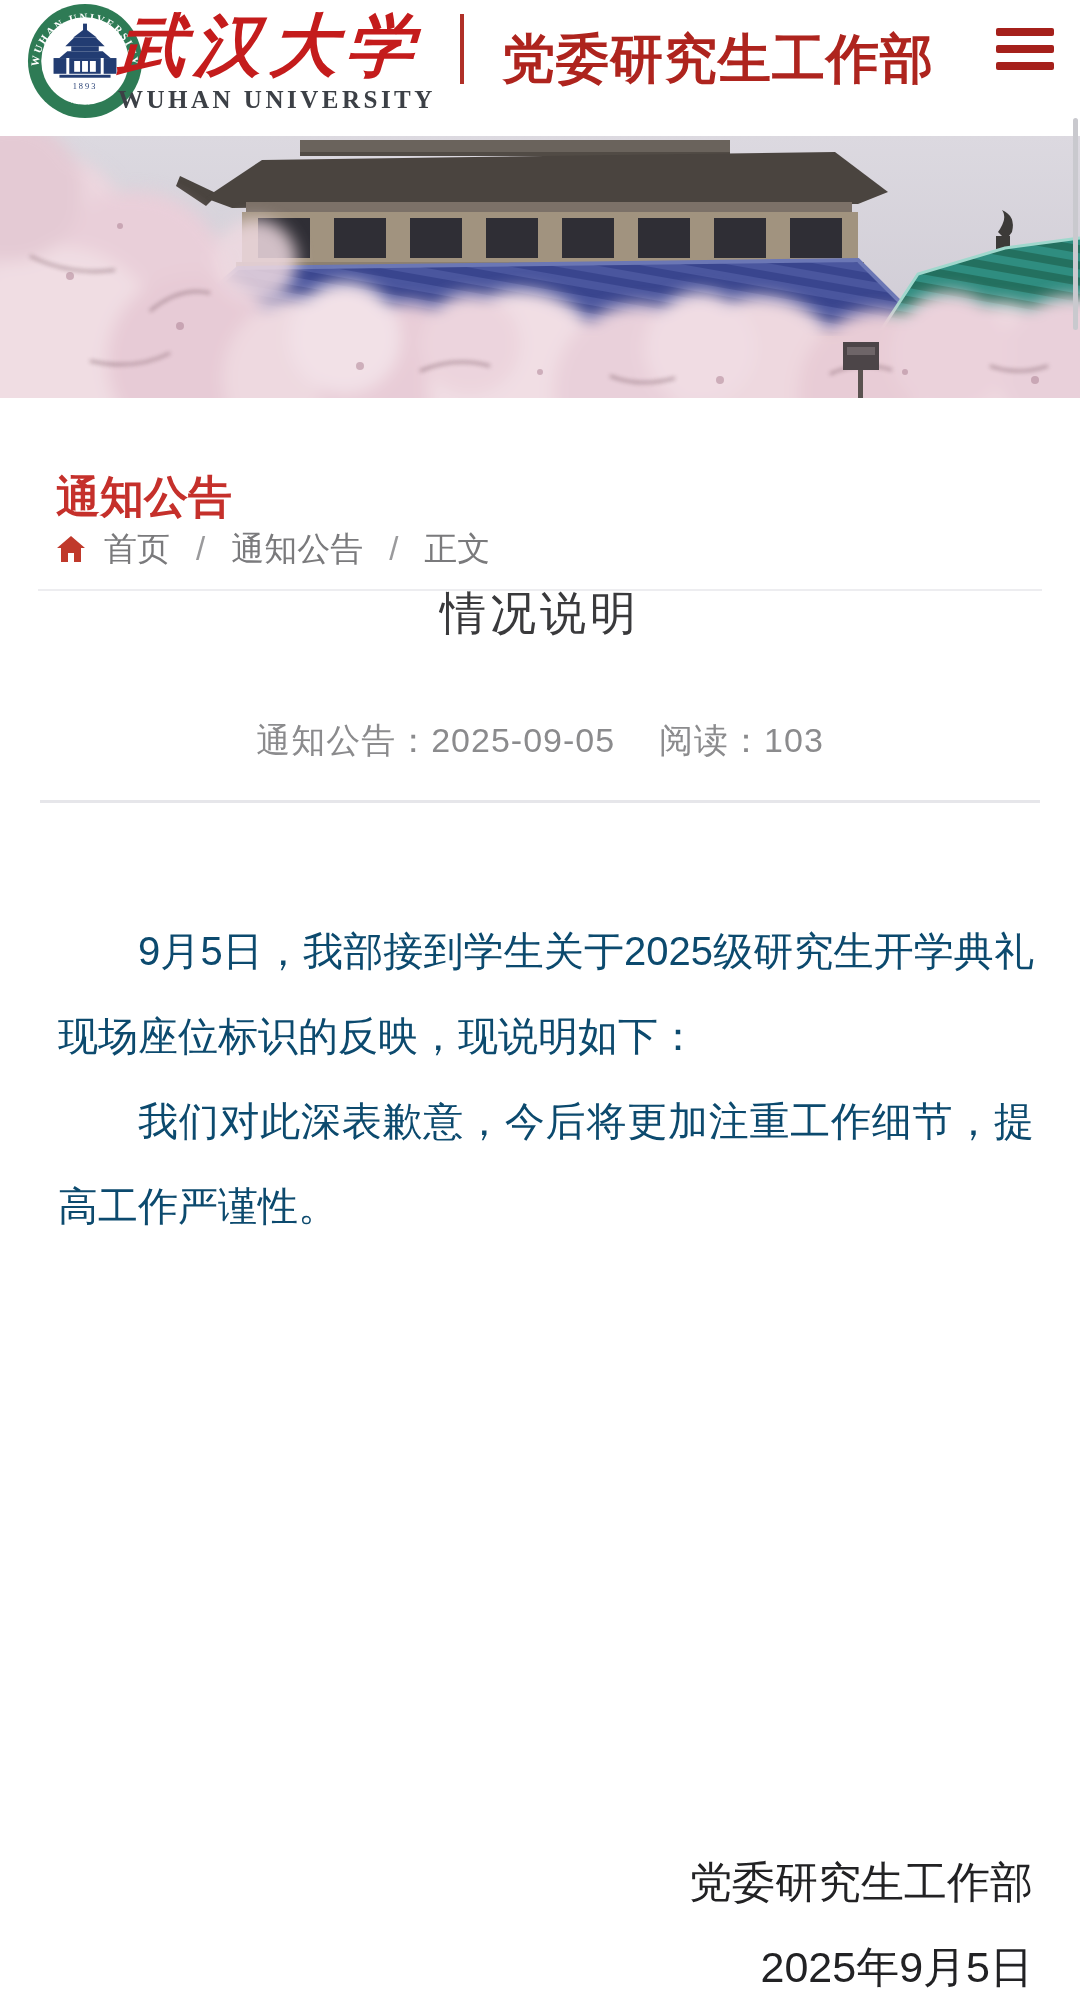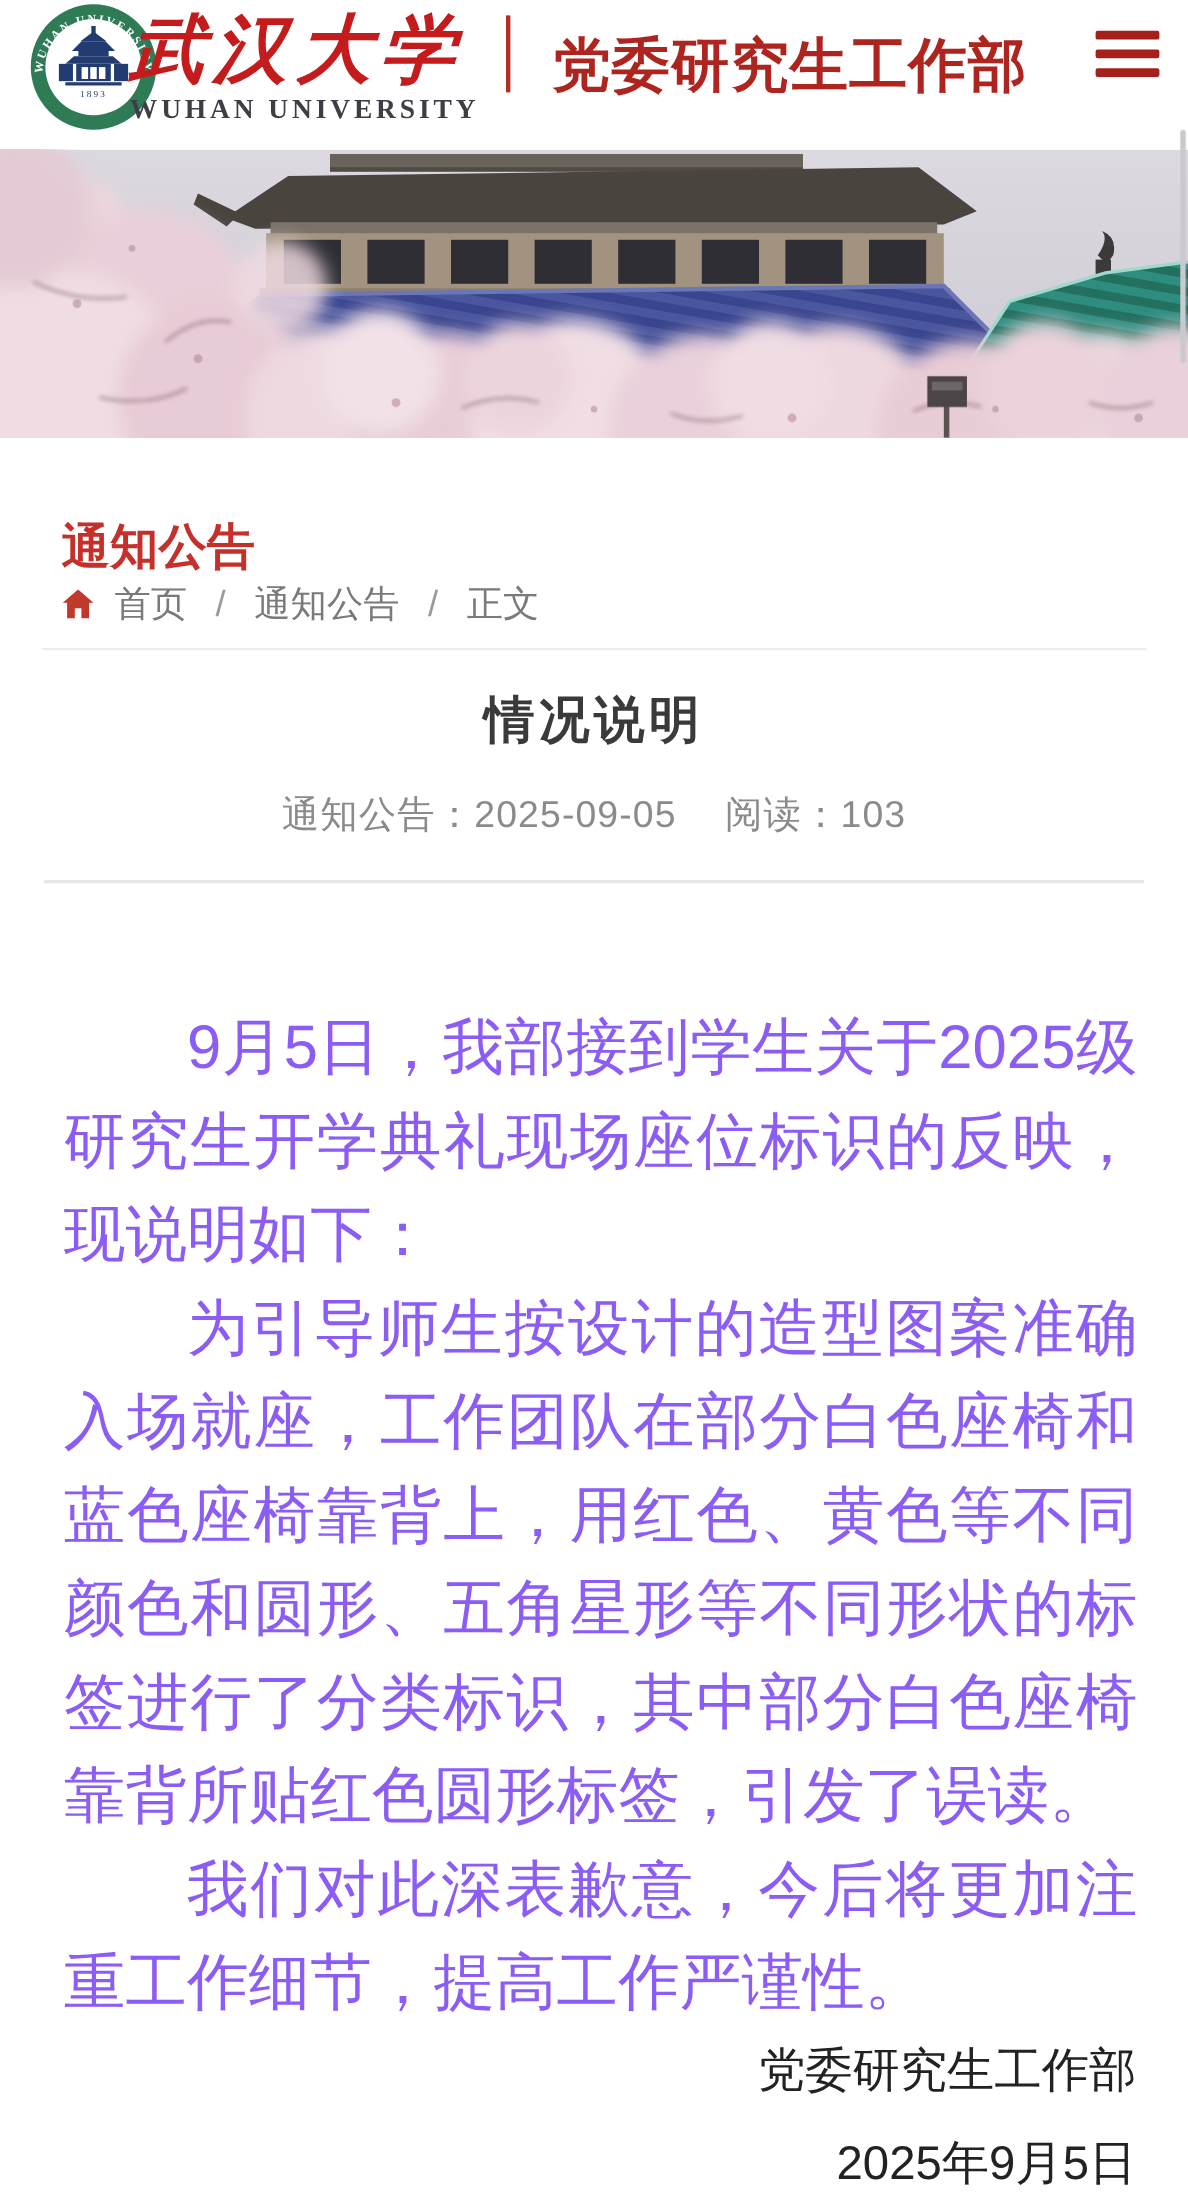--- a/index.html
+++ b/index.html
@@ -36,8 +36,8 @@
   .divider1{position:absolute;left:38px;top:589px;width:1004px;height:2px;background:#ededf0;}
 
   
-  .art-title{position:absolute;left:0;top:624px;width:1080px;text-align:center;
-             font-size:46px;font-weight:bold;color:#3a3a3c;letter-spacing:4px;}
+  .art-title{position:absolute;left:0;top:583px;width:1080px;text-align:center;
+             font-size:46px;font-weight:normal;color:#3a3a3c;letter-spacing:4px;}
   .art-meta{position:absolute;left:0;top:718px;width:1080px;text-align:center;
             font-size:34px;color:#8b8b8d;letter-spacing:1px;}
   .art-meta .gap{display:inline-block;width:44px;}

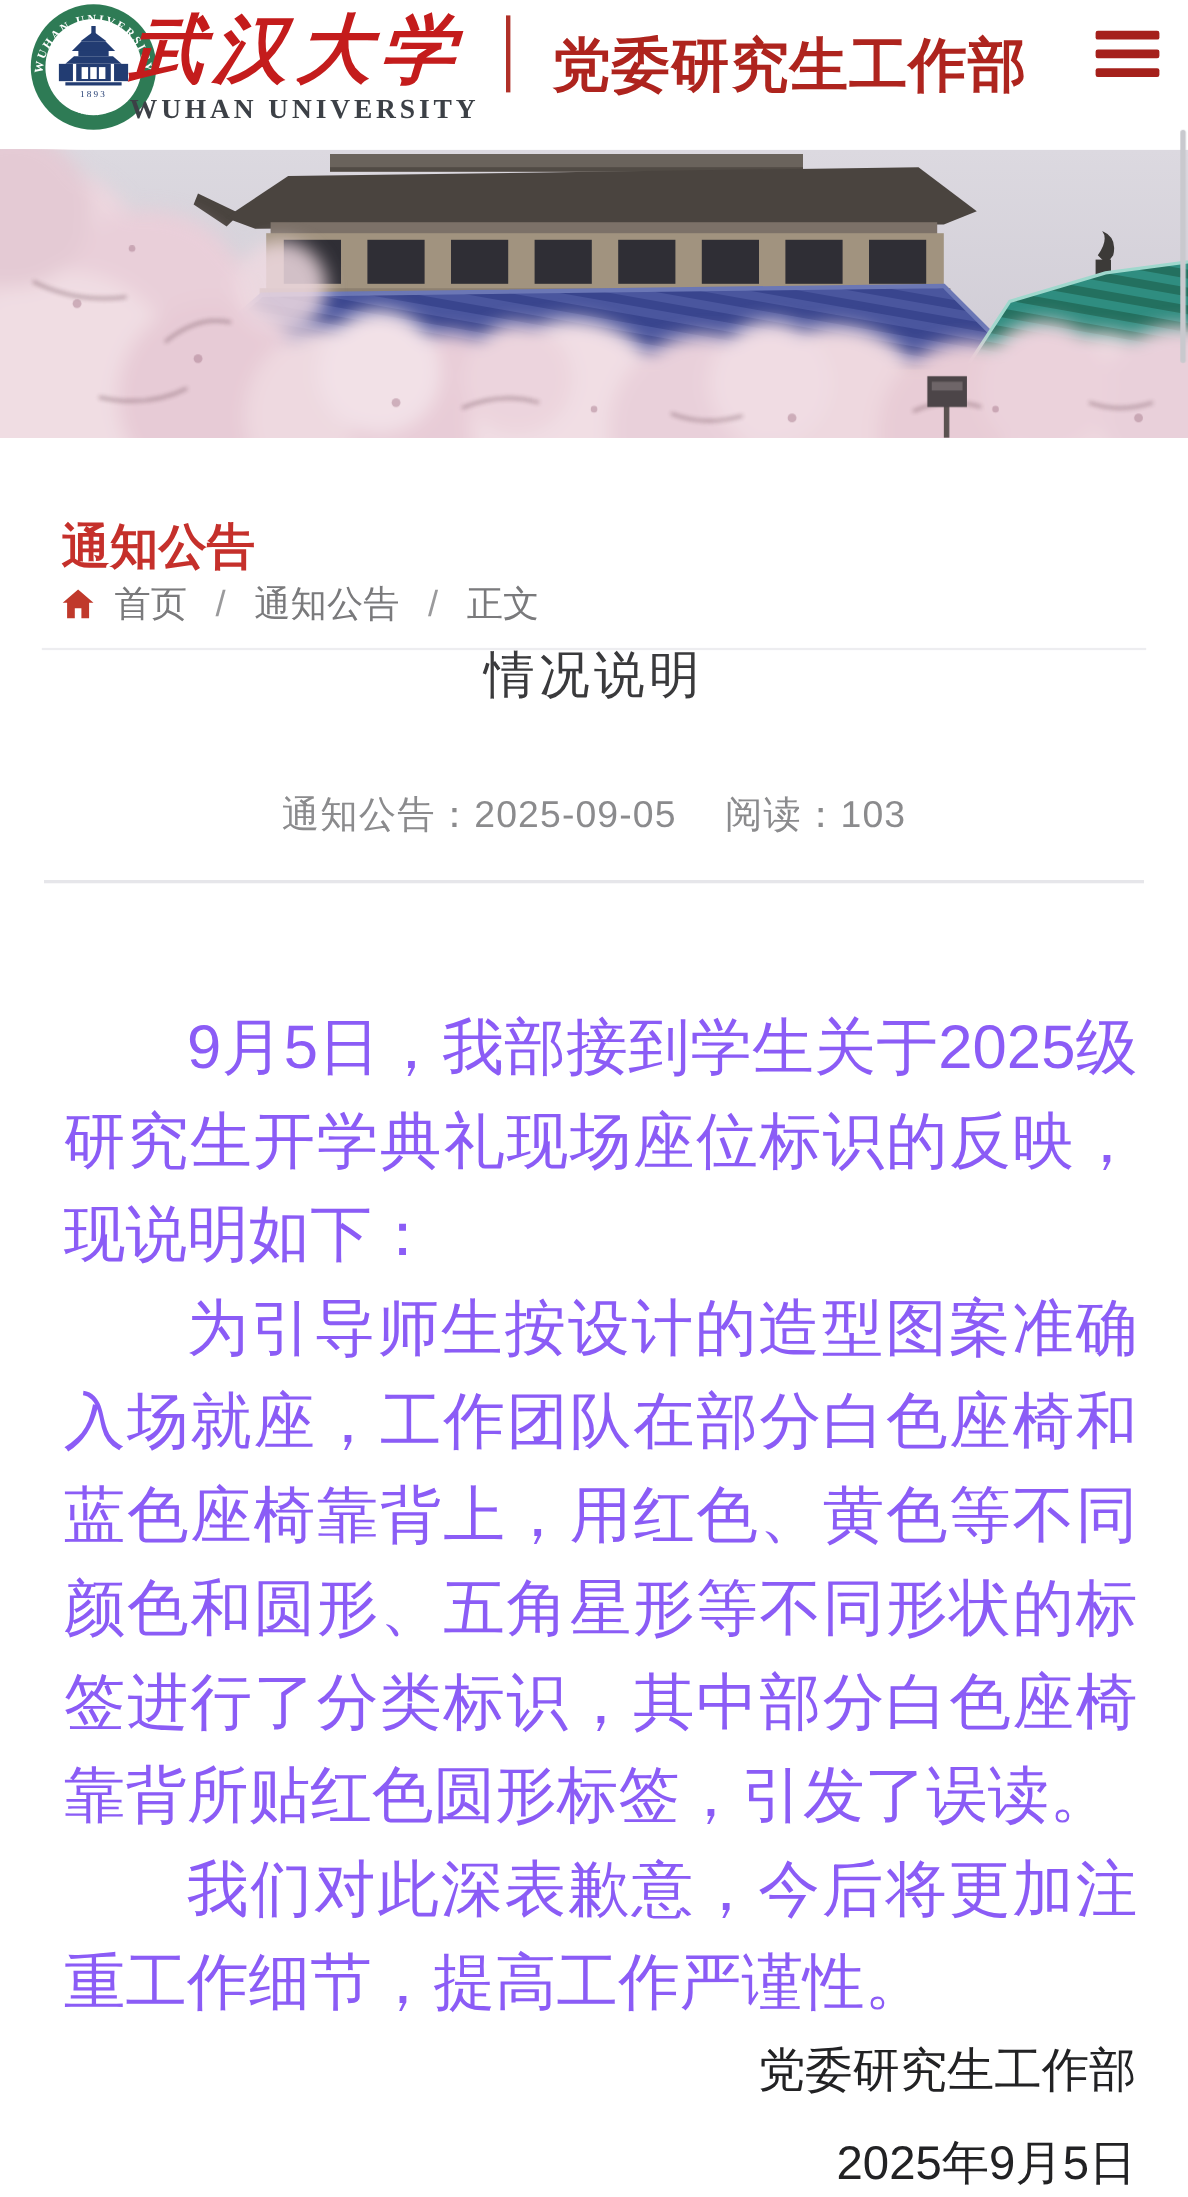--- a/index.html
+++ b/index.html
@@ -45,7 +45,7 @@
 
   
   .art-body{position:absolute;left:58px;top:909px;width:976px;
-            font-size:56px;line-height:85px;color:#8b5cf6;text-align:justify;}
+            font-size:40px;line-height:85px;color:#0c4a6e;text-align:justify;}
   .art-body p{margin:0;text-indent:2em;}
   .art-sign{position:absolute;right:47px;top:1840px;text-align:right;
             font-size:43px;line-height:85px;color:#222224;}

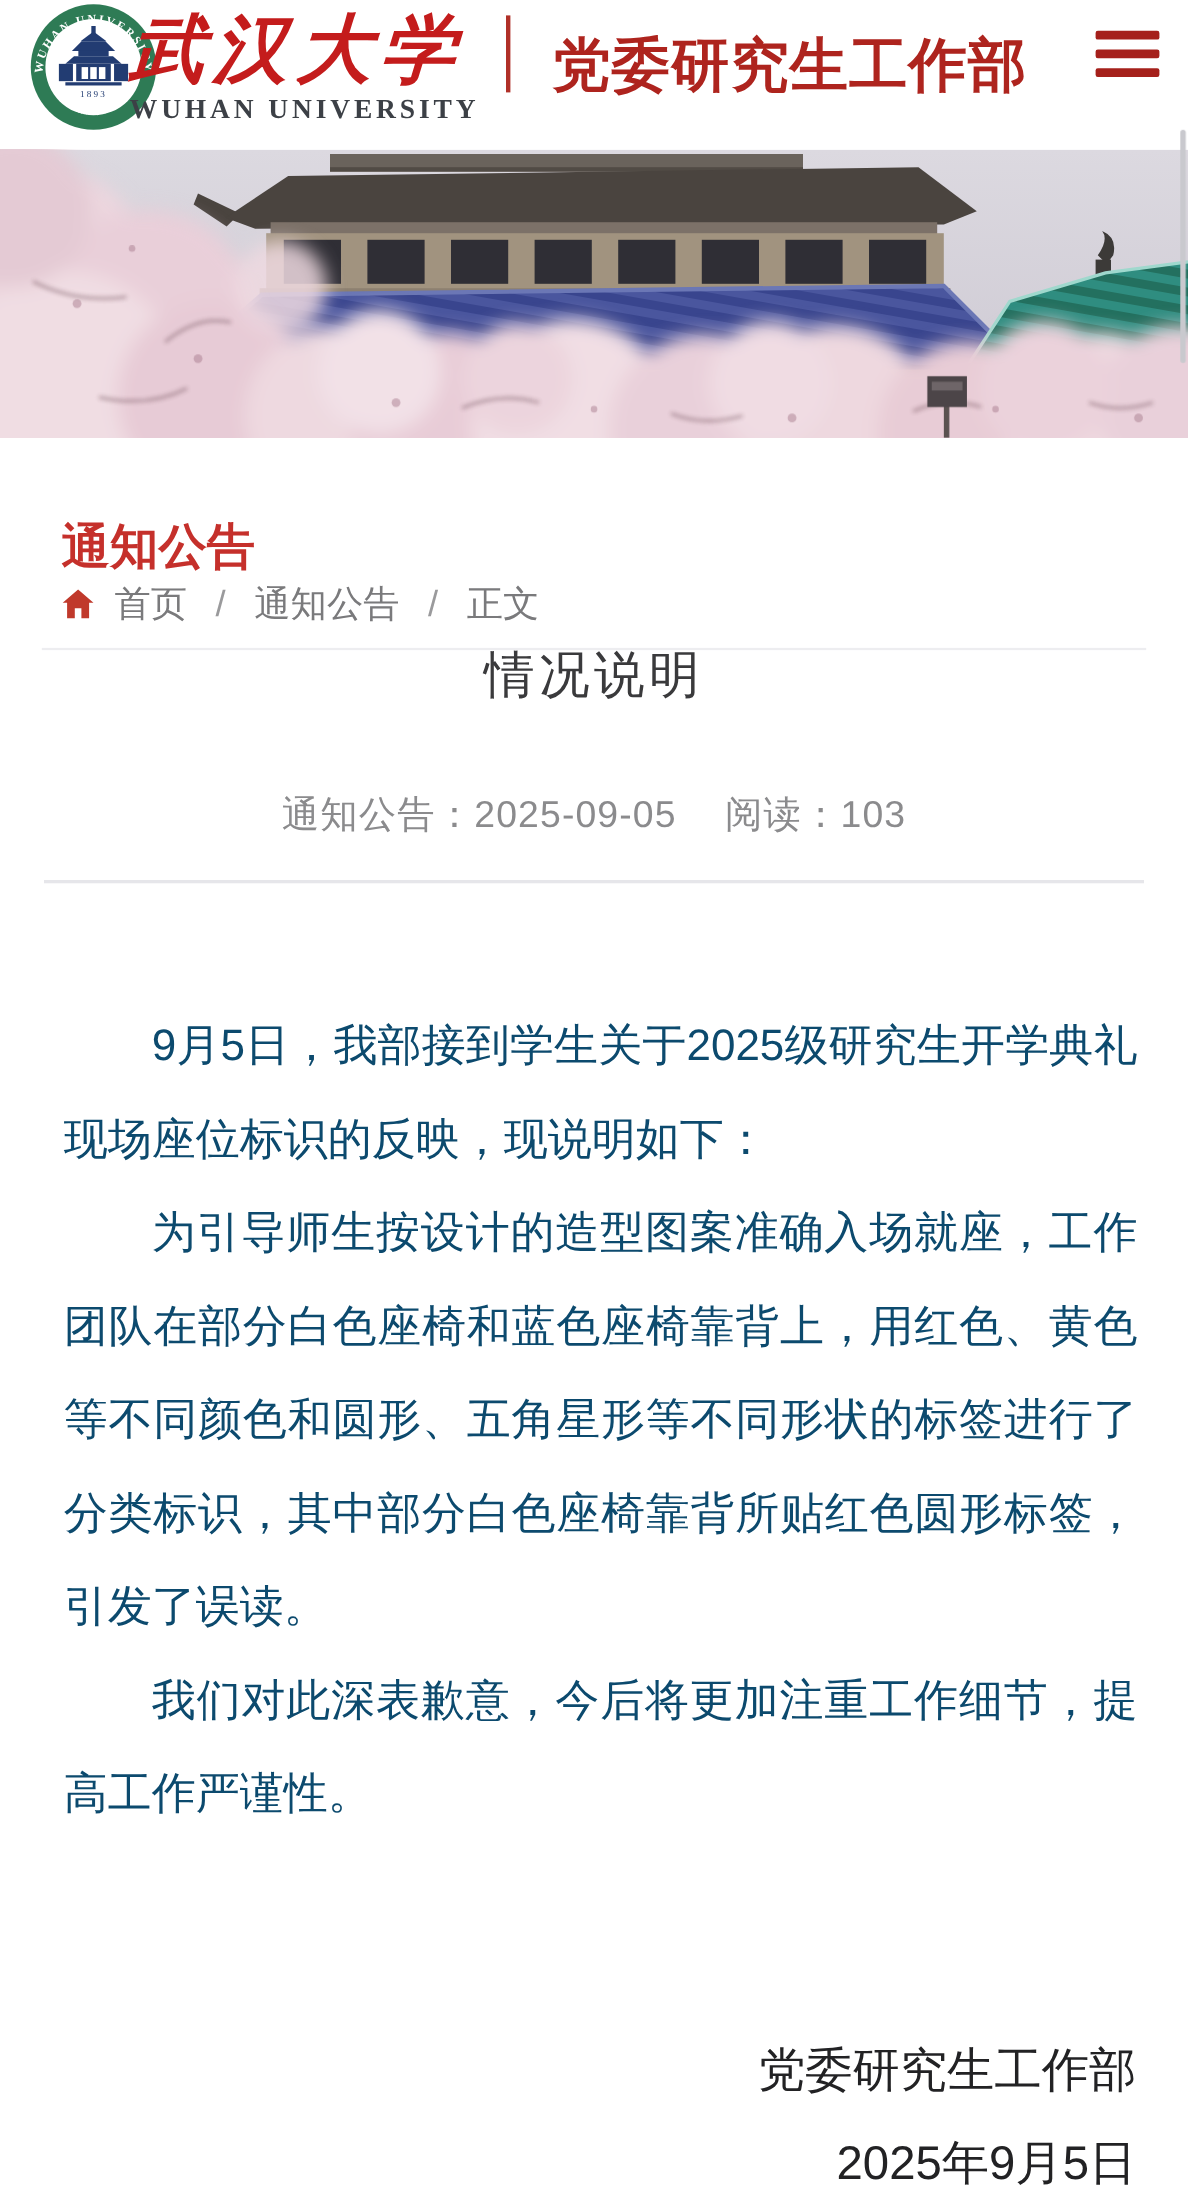--- a/index.html
+++ b/index.html
@@ -244,7 +244,6 @@
 
   <div class="art-body">
     <p>9月5日，我部接到学生关于2025级研究生开学典礼现场座位标识的反映，现说明如下：</p>
-    <p>为引导师生按设计的造型图案准确入场就座，工作团队在部分白色座椅和蓝色座椅靠背上，用红色、黄色等不同颜色和圆形、五角星形等不同形状的标签进行了分类标识，其中部分白色座椅靠背所贴红色圆形标签，引发了误读。</p>
     <p>我们对此深表歉意，今后将更加注重工作细节，提高工作严谨性。</p>
   </div>
 

